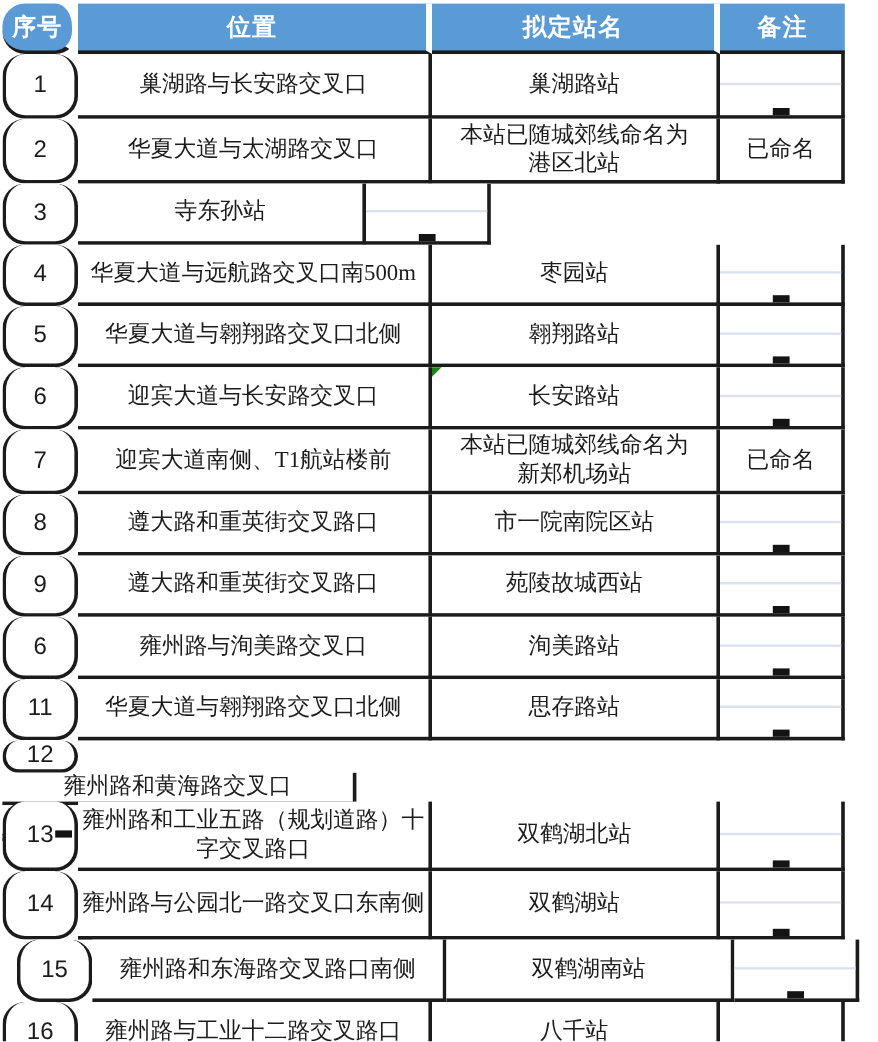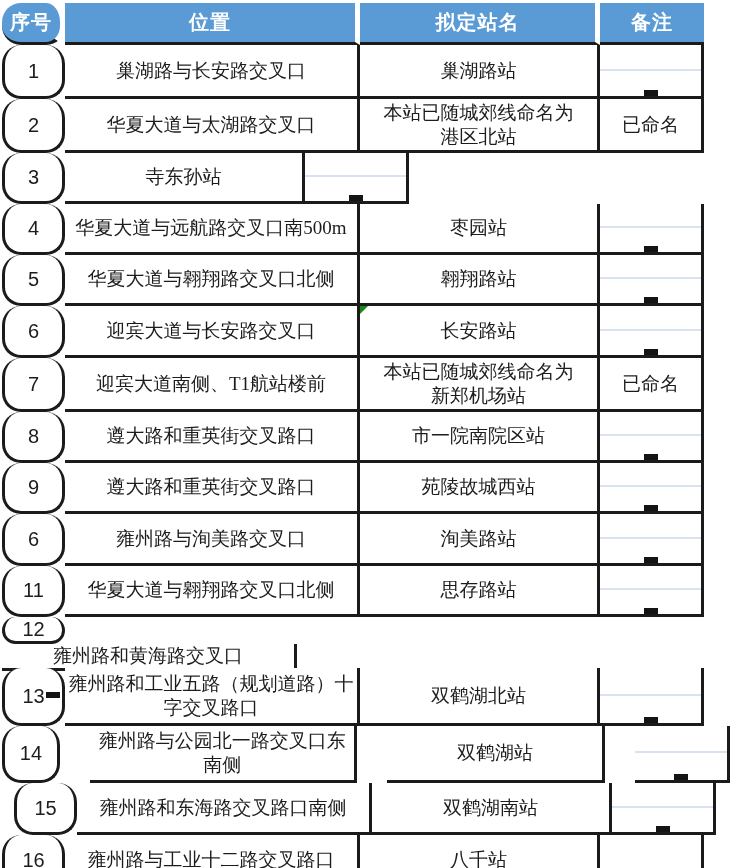--- a/index.html
+++ b/index.html
@@ -262,7 +262,7 @@
             <div class="remark-dash"></div>
           </div>
         </div>
-        <div class="row" style="height: 57px; gap: 30px;">
+        <div class="row" style="height: 57px;">
           <div class="cell col-no w-no">
             <span class="t">14</span>
           </div>

